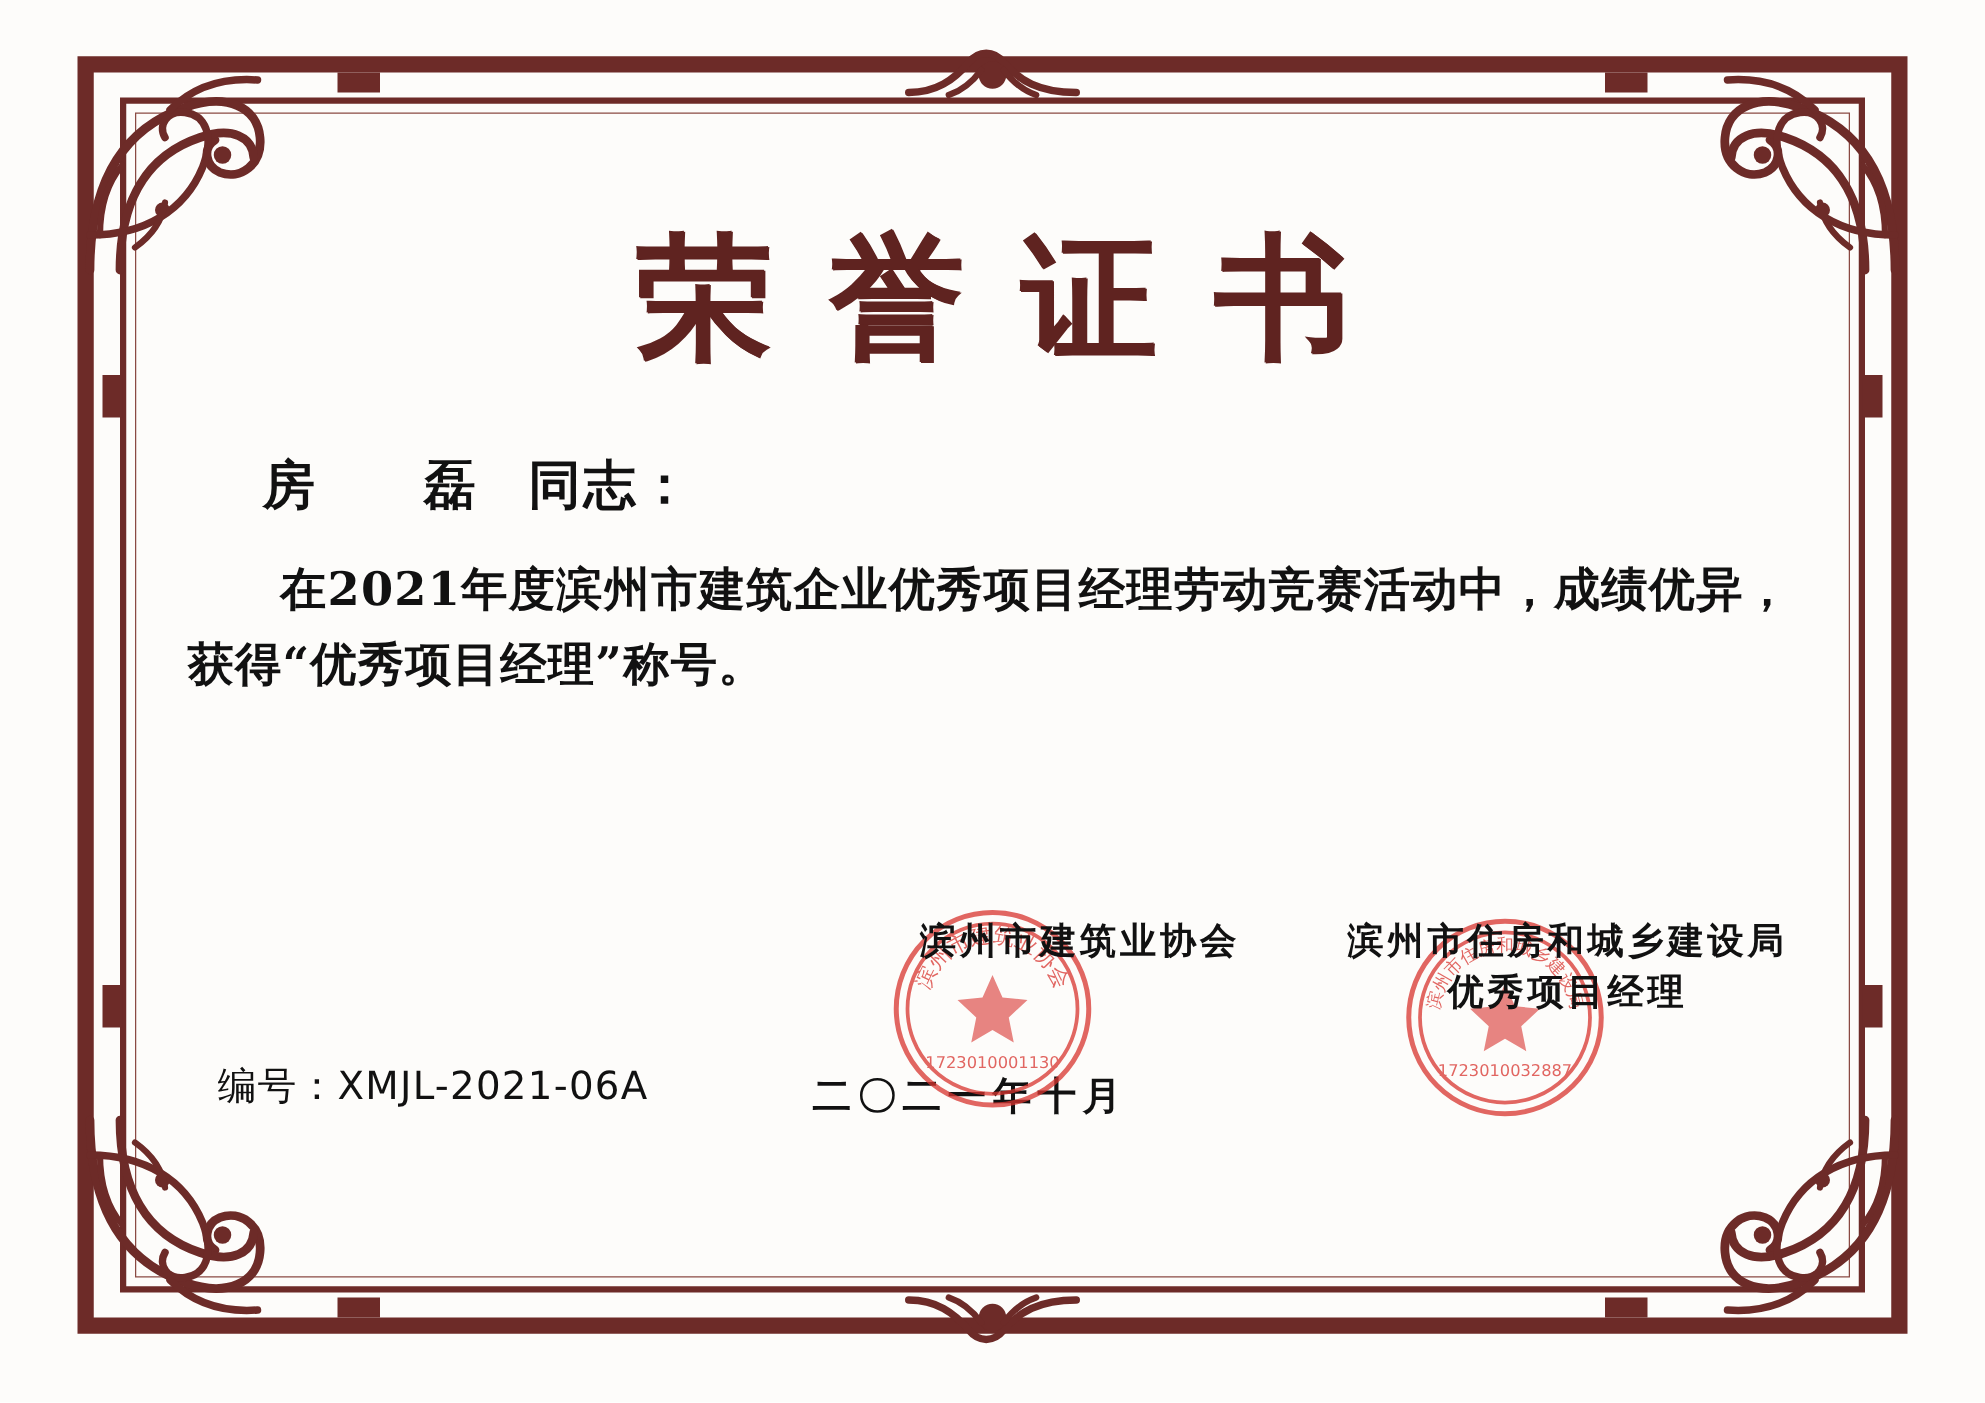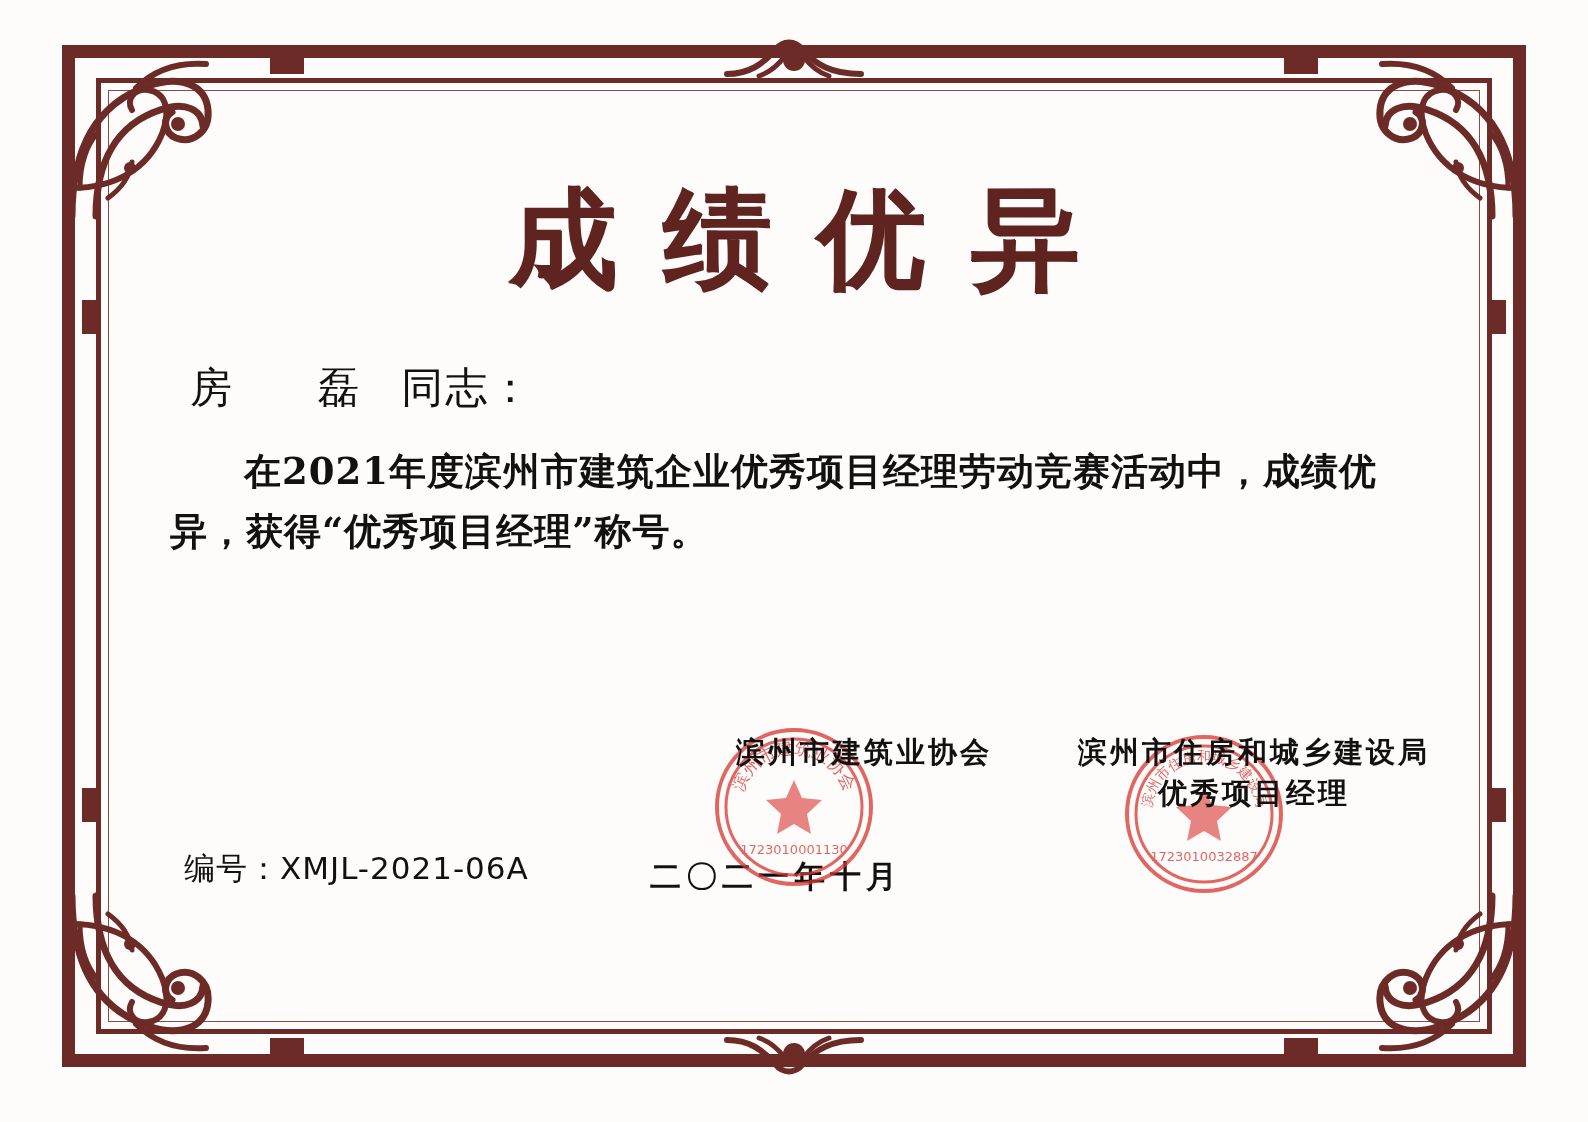--- a/index.html
+++ b/index.html
@@ -280,7 +280,7 @@
 
   <div class="content">
 
-    <div class="title">成绩优异</div>
+    <div class="title">荣誉证书</div>
 
     <div class="recipient-line">
       <span class="recipient-name">房  磊</span><span>同志：</span>

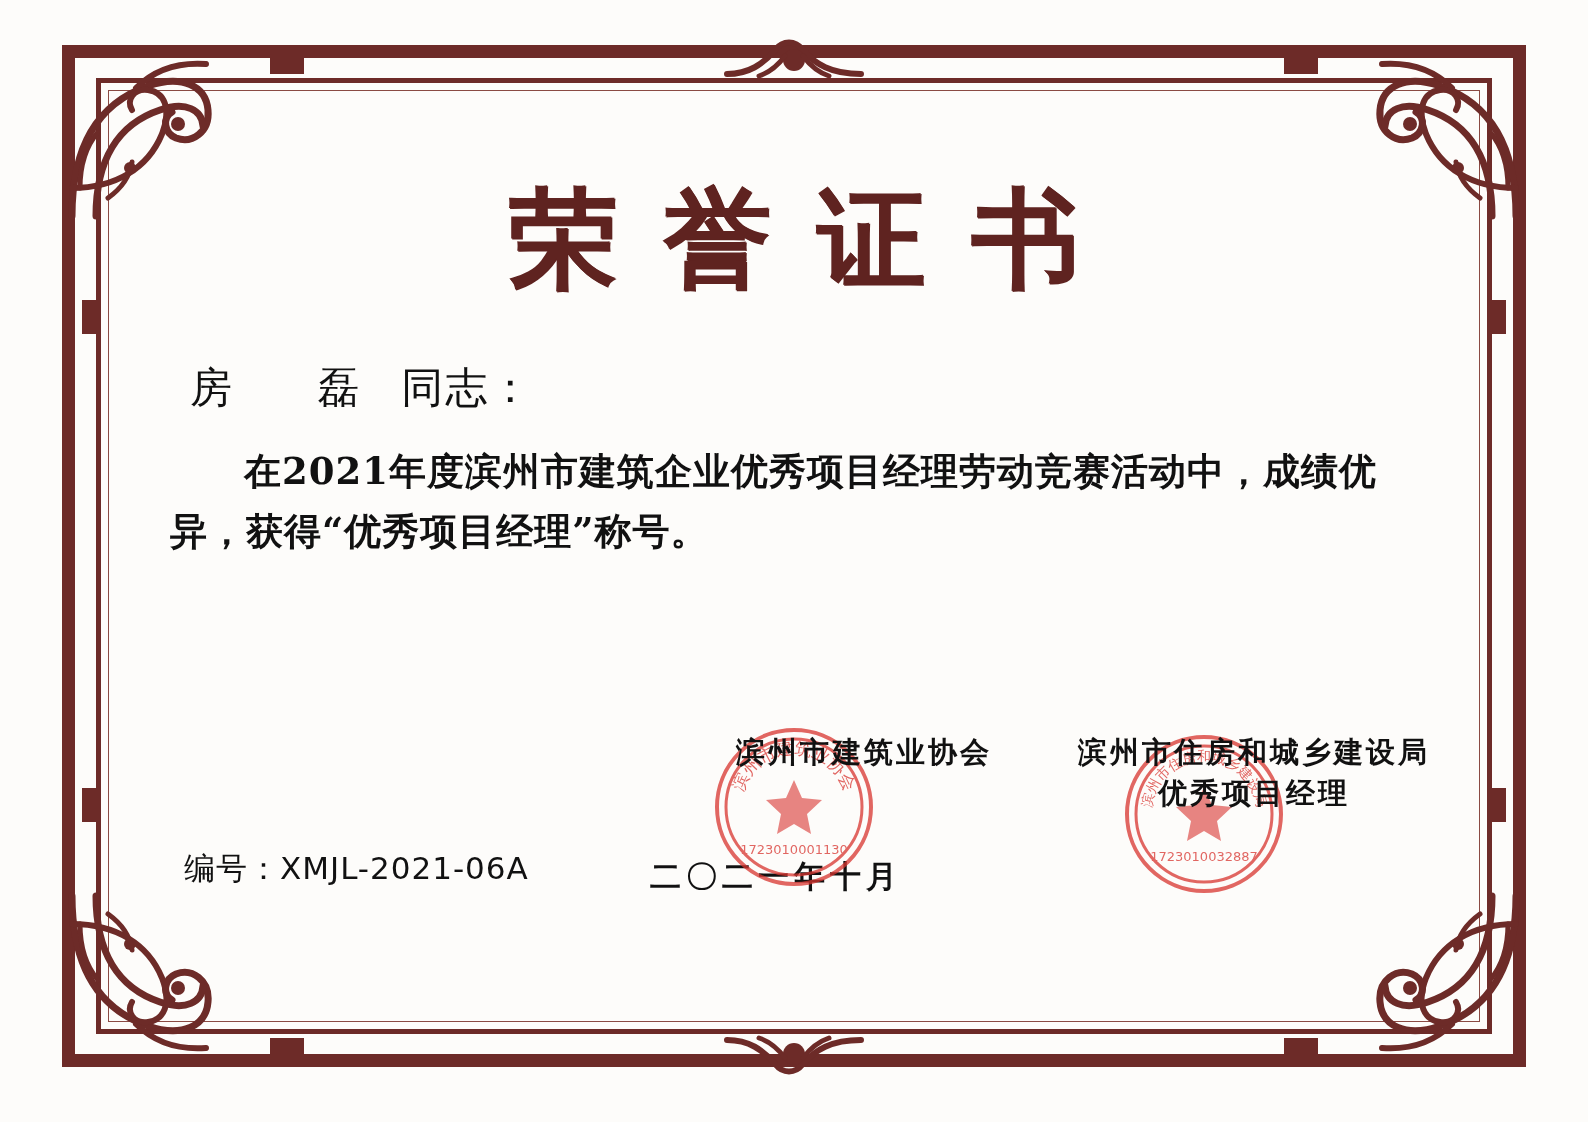--- a/index.html
+++ b/index.html
@@ -110,11 +110,11 @@
 
   .recipient-line {
     margin-top: 58px;
-    margin-left: 40px;
+    margin-left: 60px;
     font-size: 42px;
     color: #111;
     font-family: "DejaVu Serif", "Liberation Serif", serif;
-    font-weight: normal;
+    font-weight: bold;
     letter-spacing: 2px;
   }
   .recipient-name {

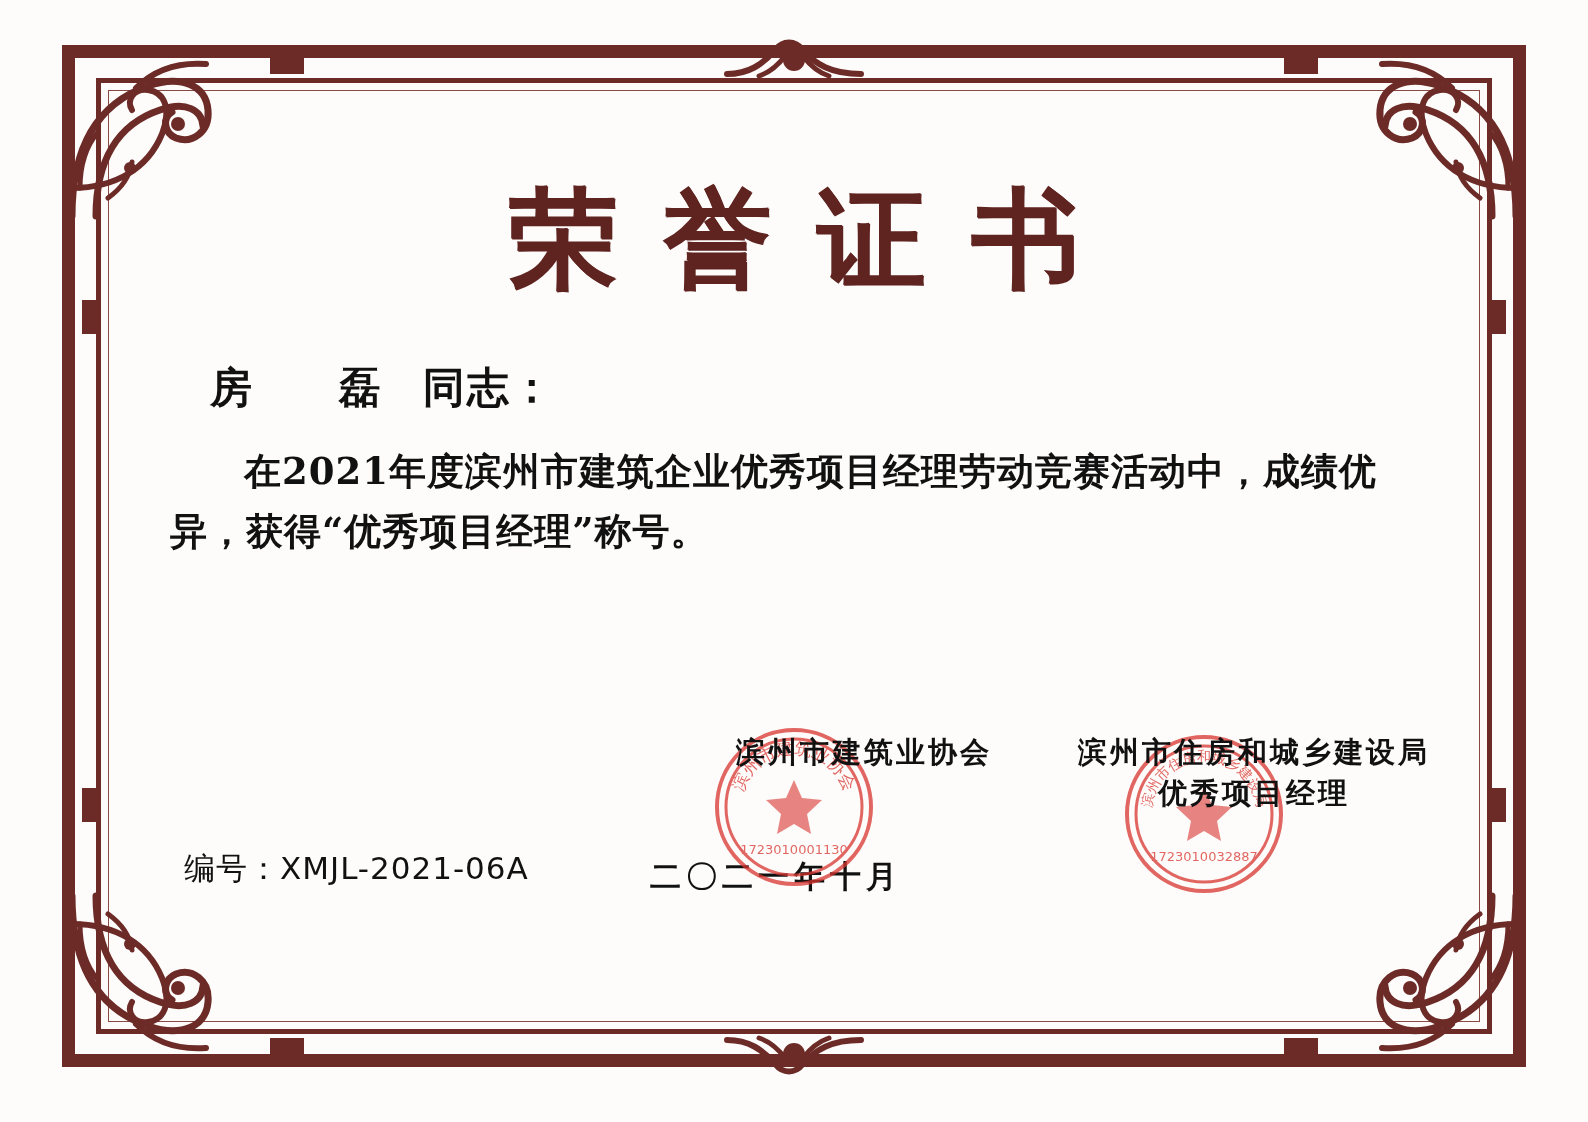--- a/index.html
+++ b/index.html
@@ -130,7 +130,6 @@
     font-family: "DejaVu Serif", "Liberation Serif", serif;
     font-weight: bold;
     letter-spacing: 1px;
-    margin-left: 20px;
   }
   .body-p1 { text-indent: 74px; }
   .body-p2 { text-indent: 74px; margin-top: 8px; }

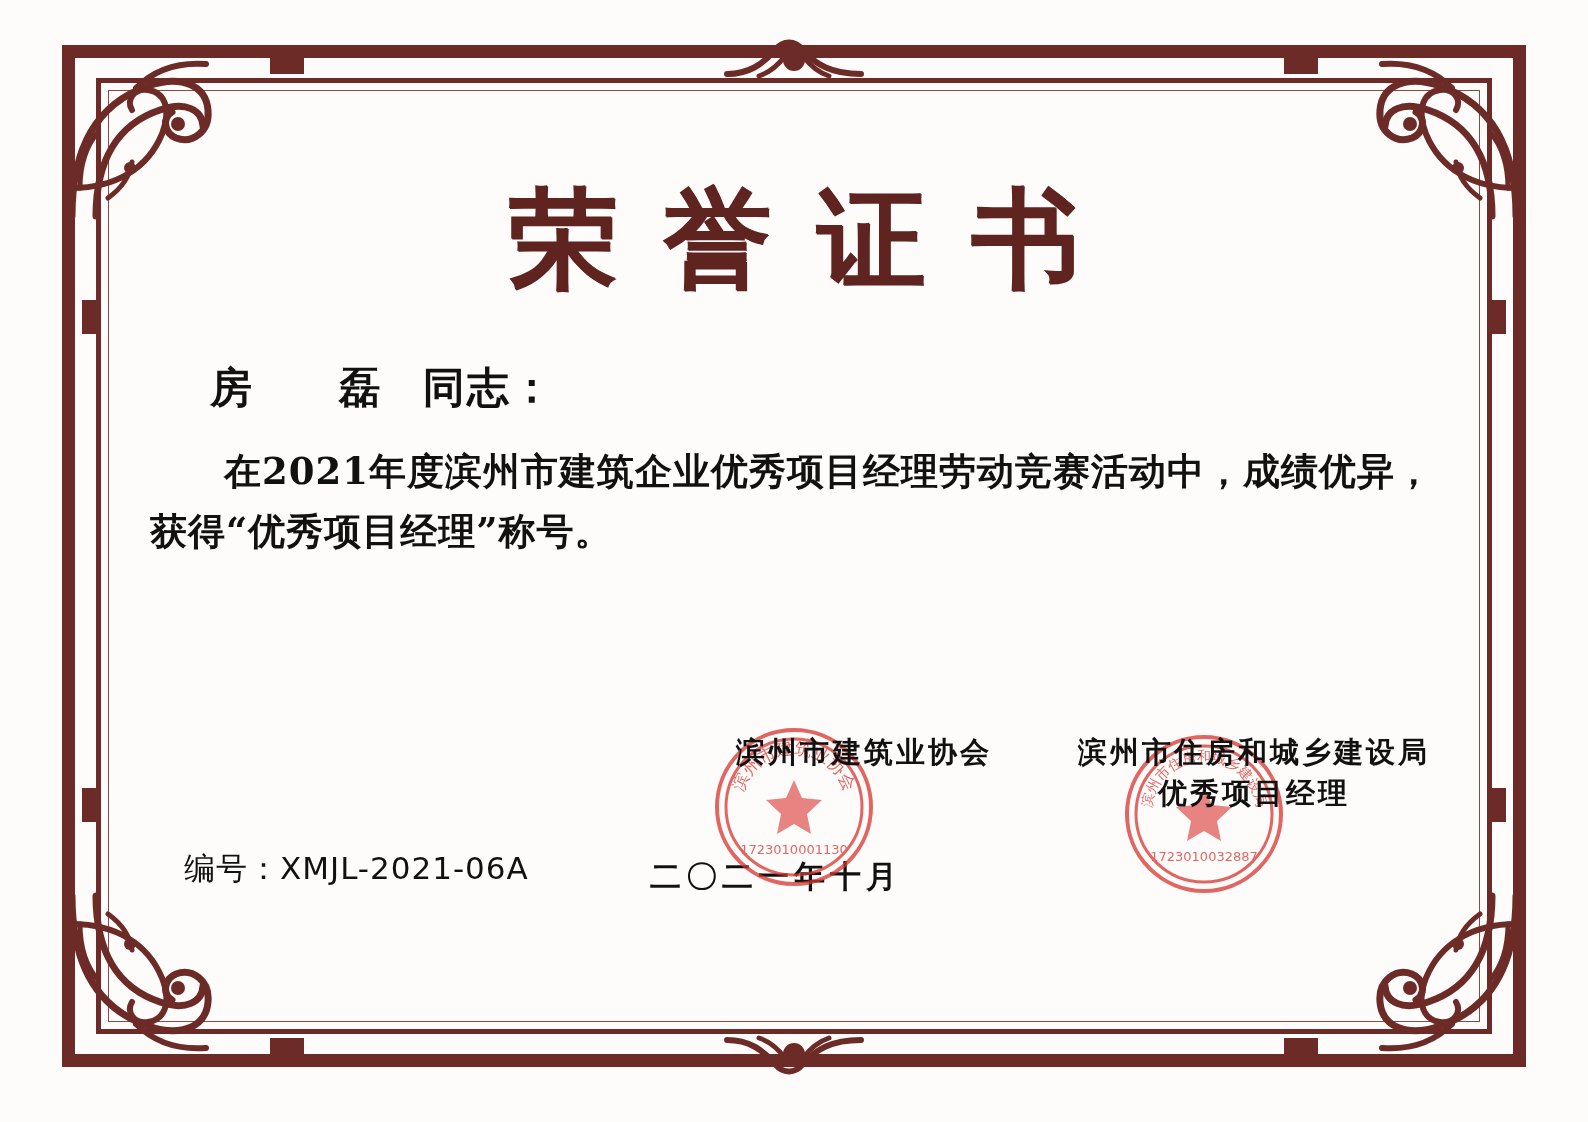--- a/index.html
+++ b/index.html
@@ -185,7 +185,7 @@
   
   .cert-no {
     position: absolute;
-    left: 184px;
+    left: 174px;
     bottom: 232px;
     font-size: 31px;
     font-family: "DejaVu Sans", "Liberation Sans", sans-serif;

